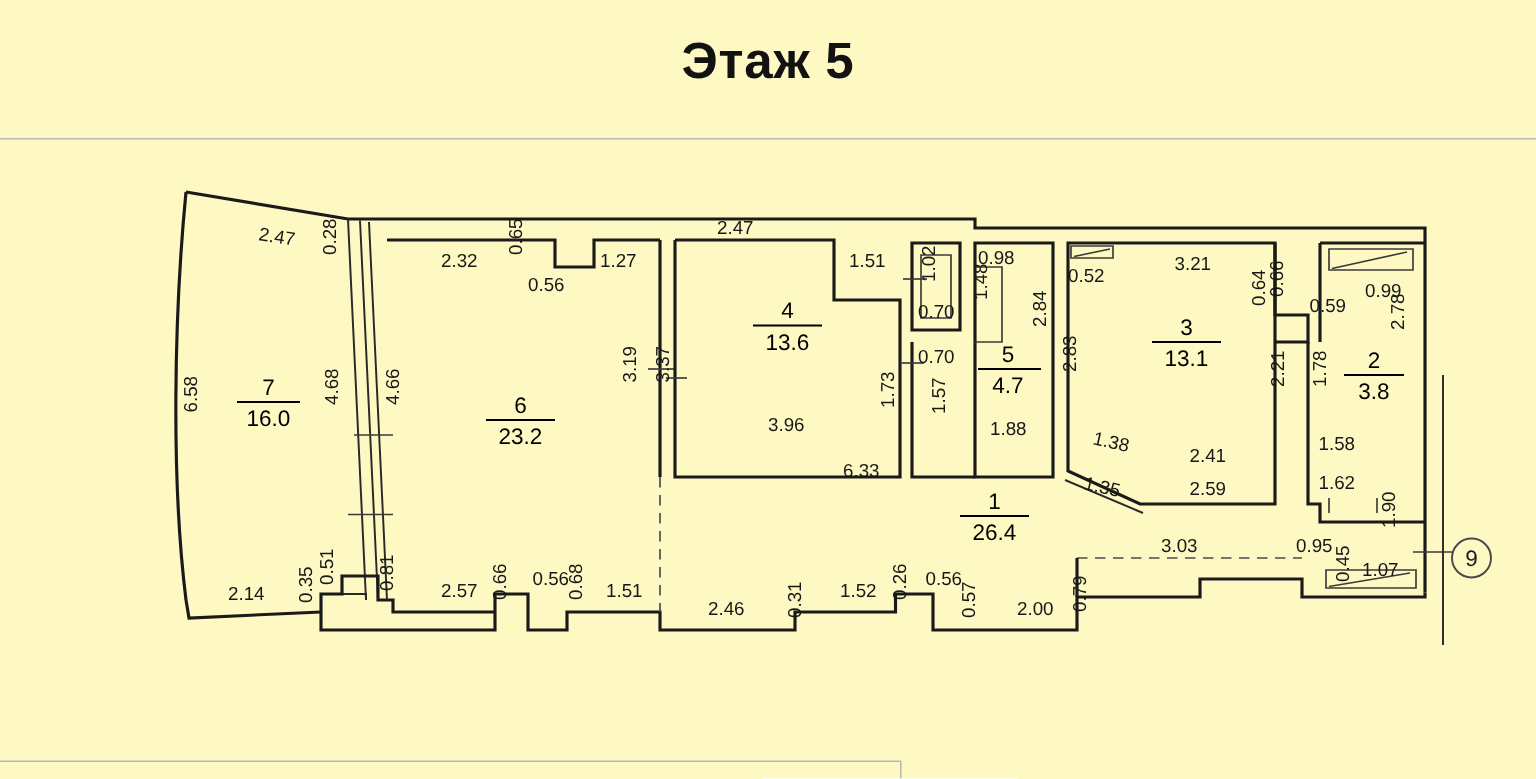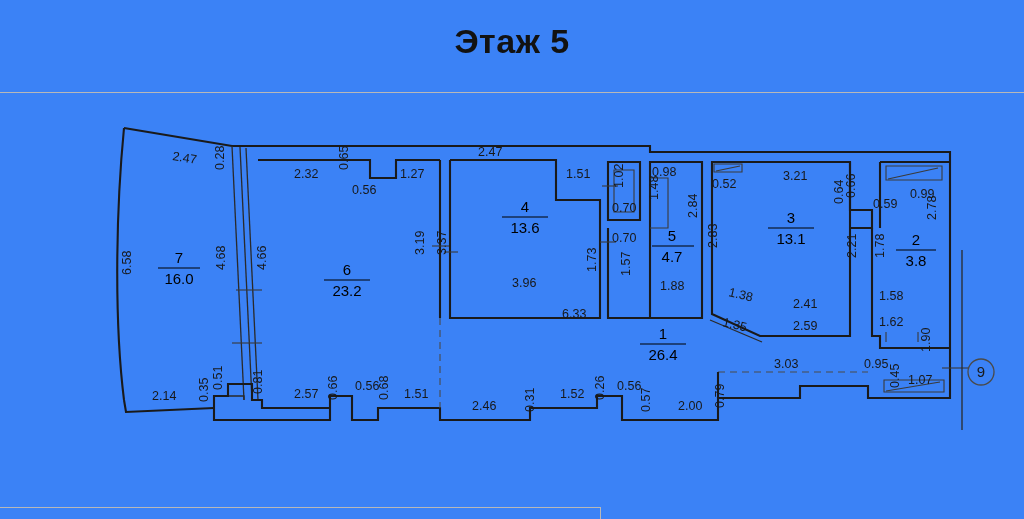--- a/index.html
+++ b/index.html
@@ -15,7 +15,7 @@
     position: relative;
     width: 1024px;
     height: 519px;
-    background: #3b82f6;
+    background: #fef9c3;
   }
   #title {
     position: absolute;

